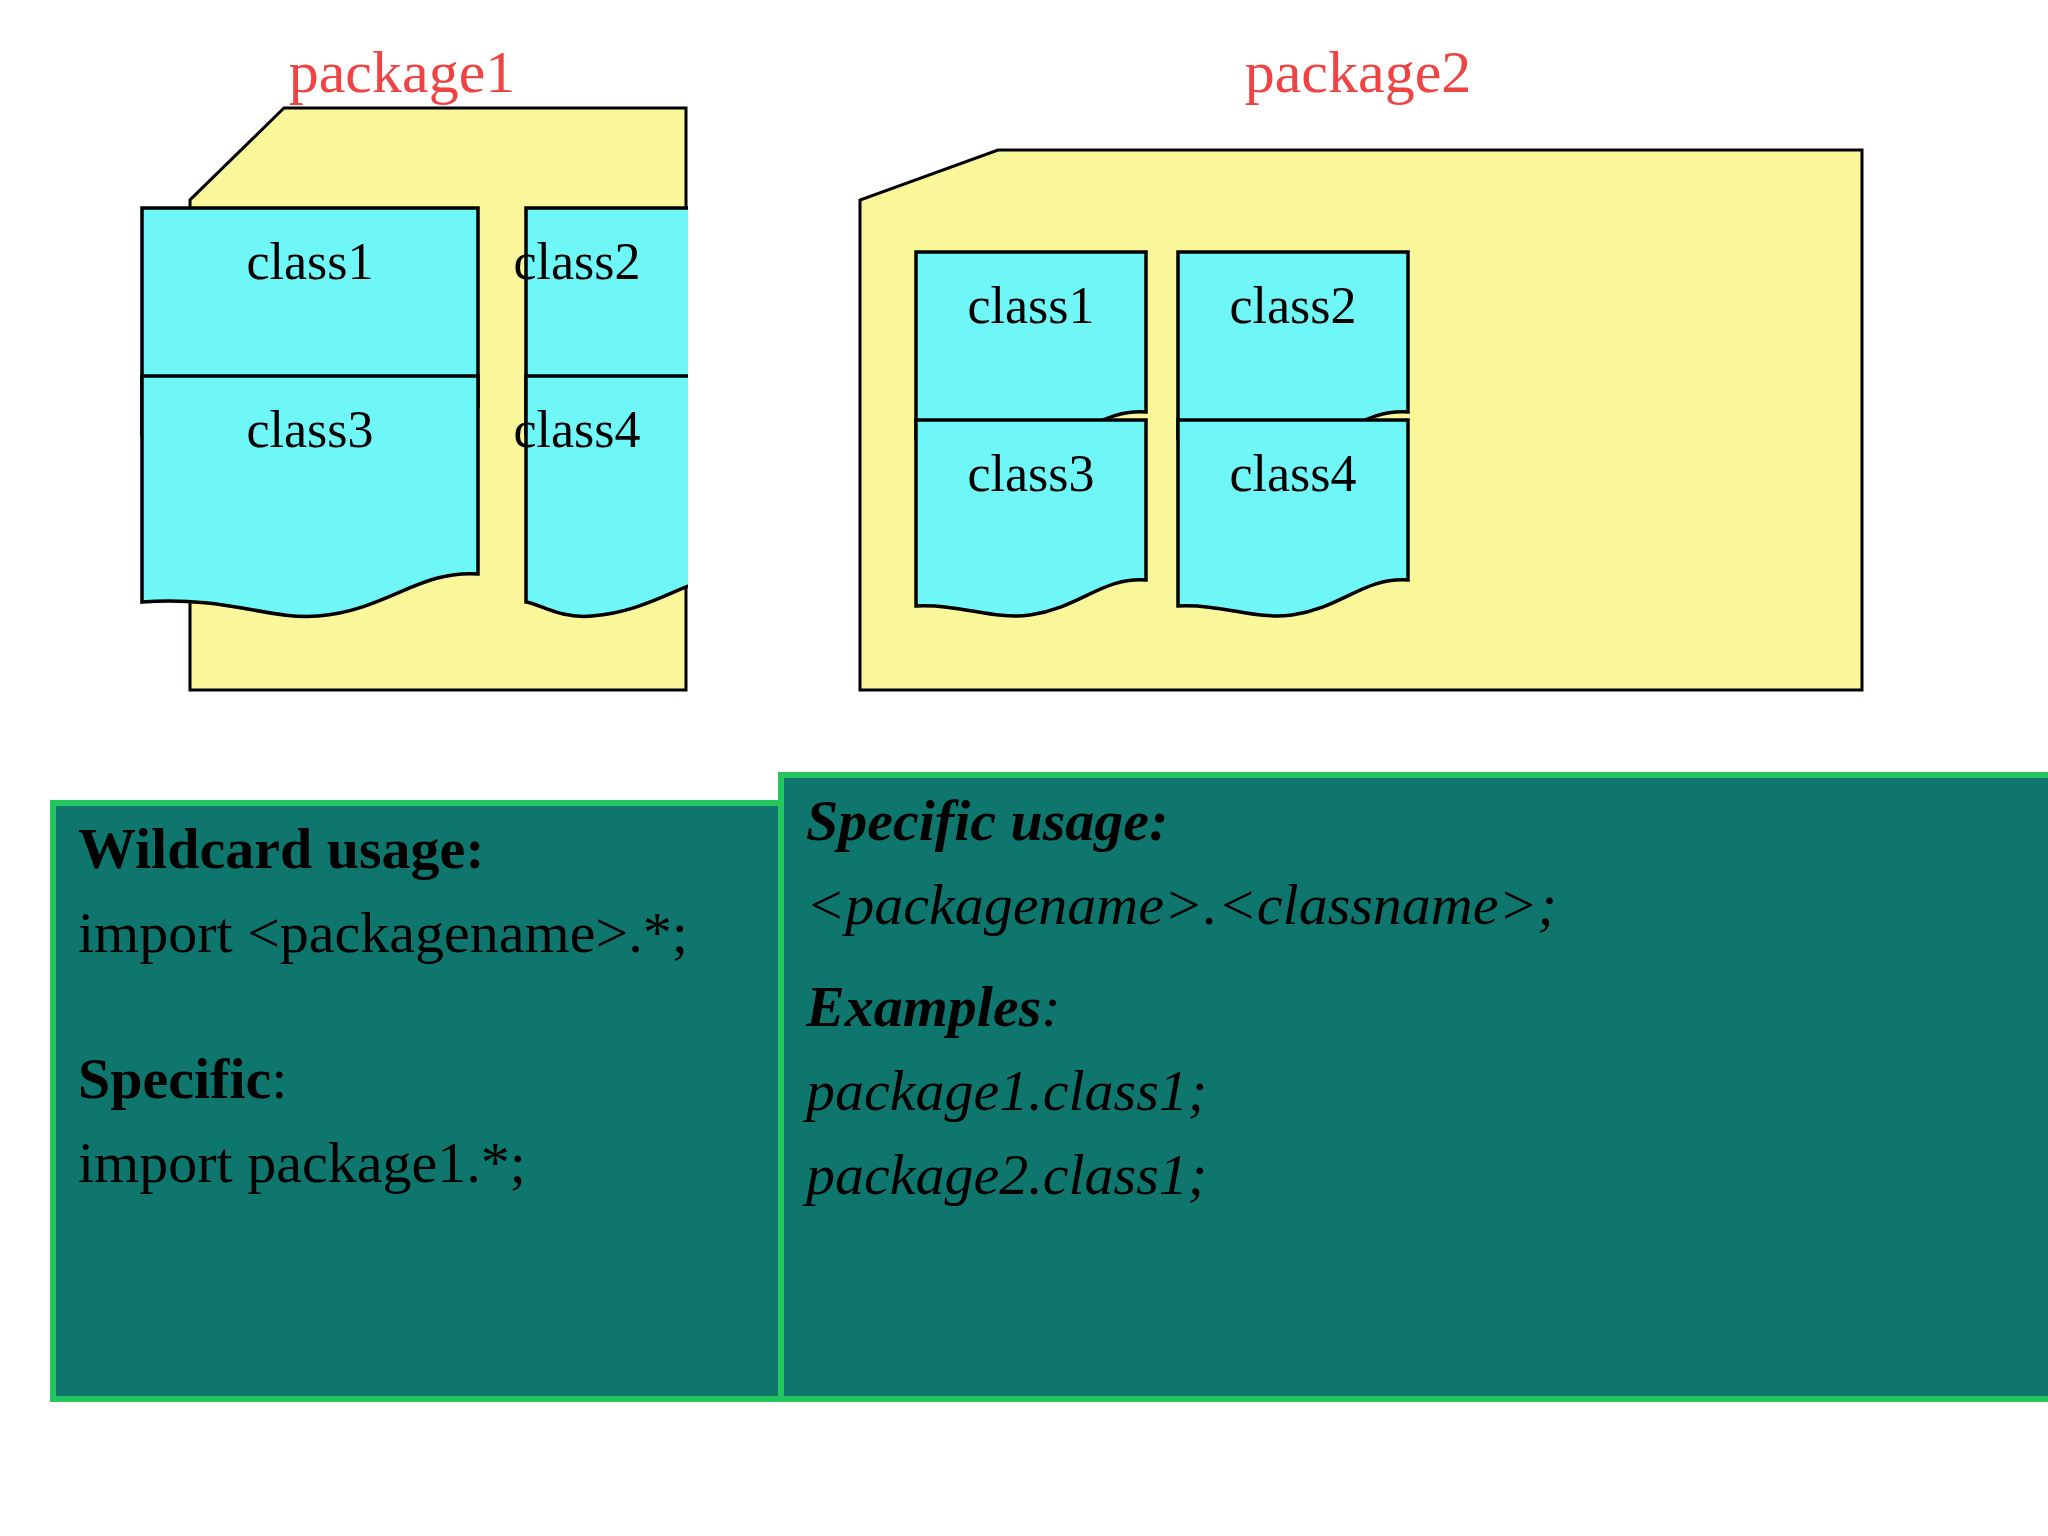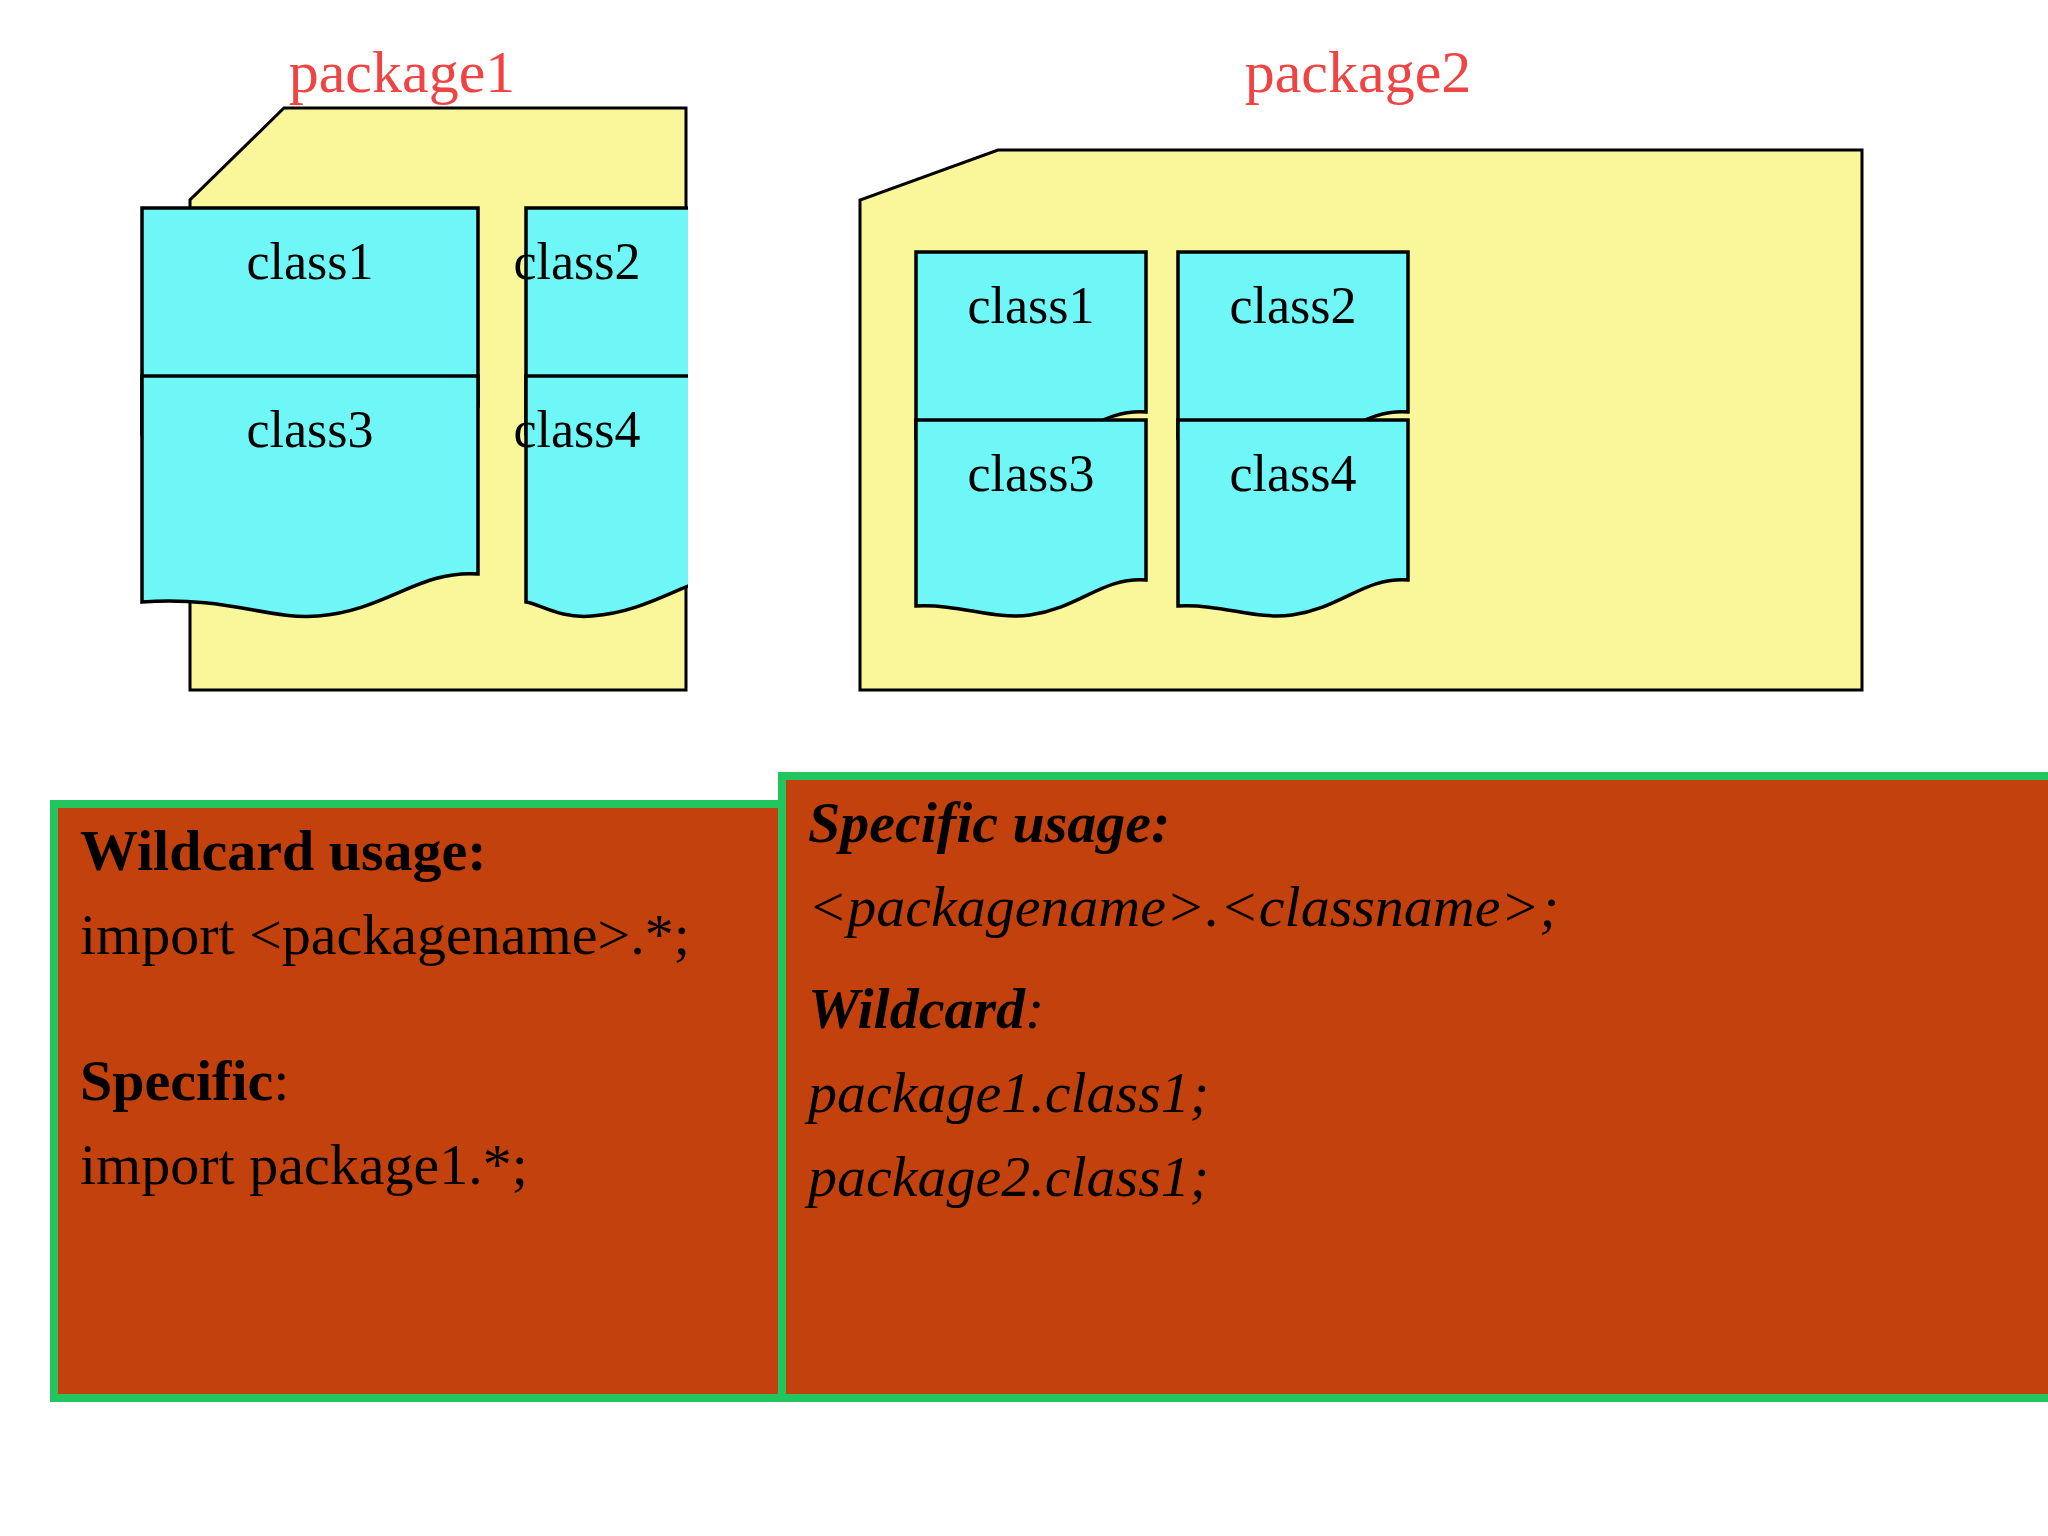--- a/index.html
+++ b/index.html
@@ -49,8 +49,8 @@
   
   .info-box {
     position: absolute;
-    background: #c2410c;
-    border: 8px solid #22c55e;
+    background: #0f766e;
+    border: 6px solid #22c55e;
     box-sizing: border-box;
   }
   .info-inner {

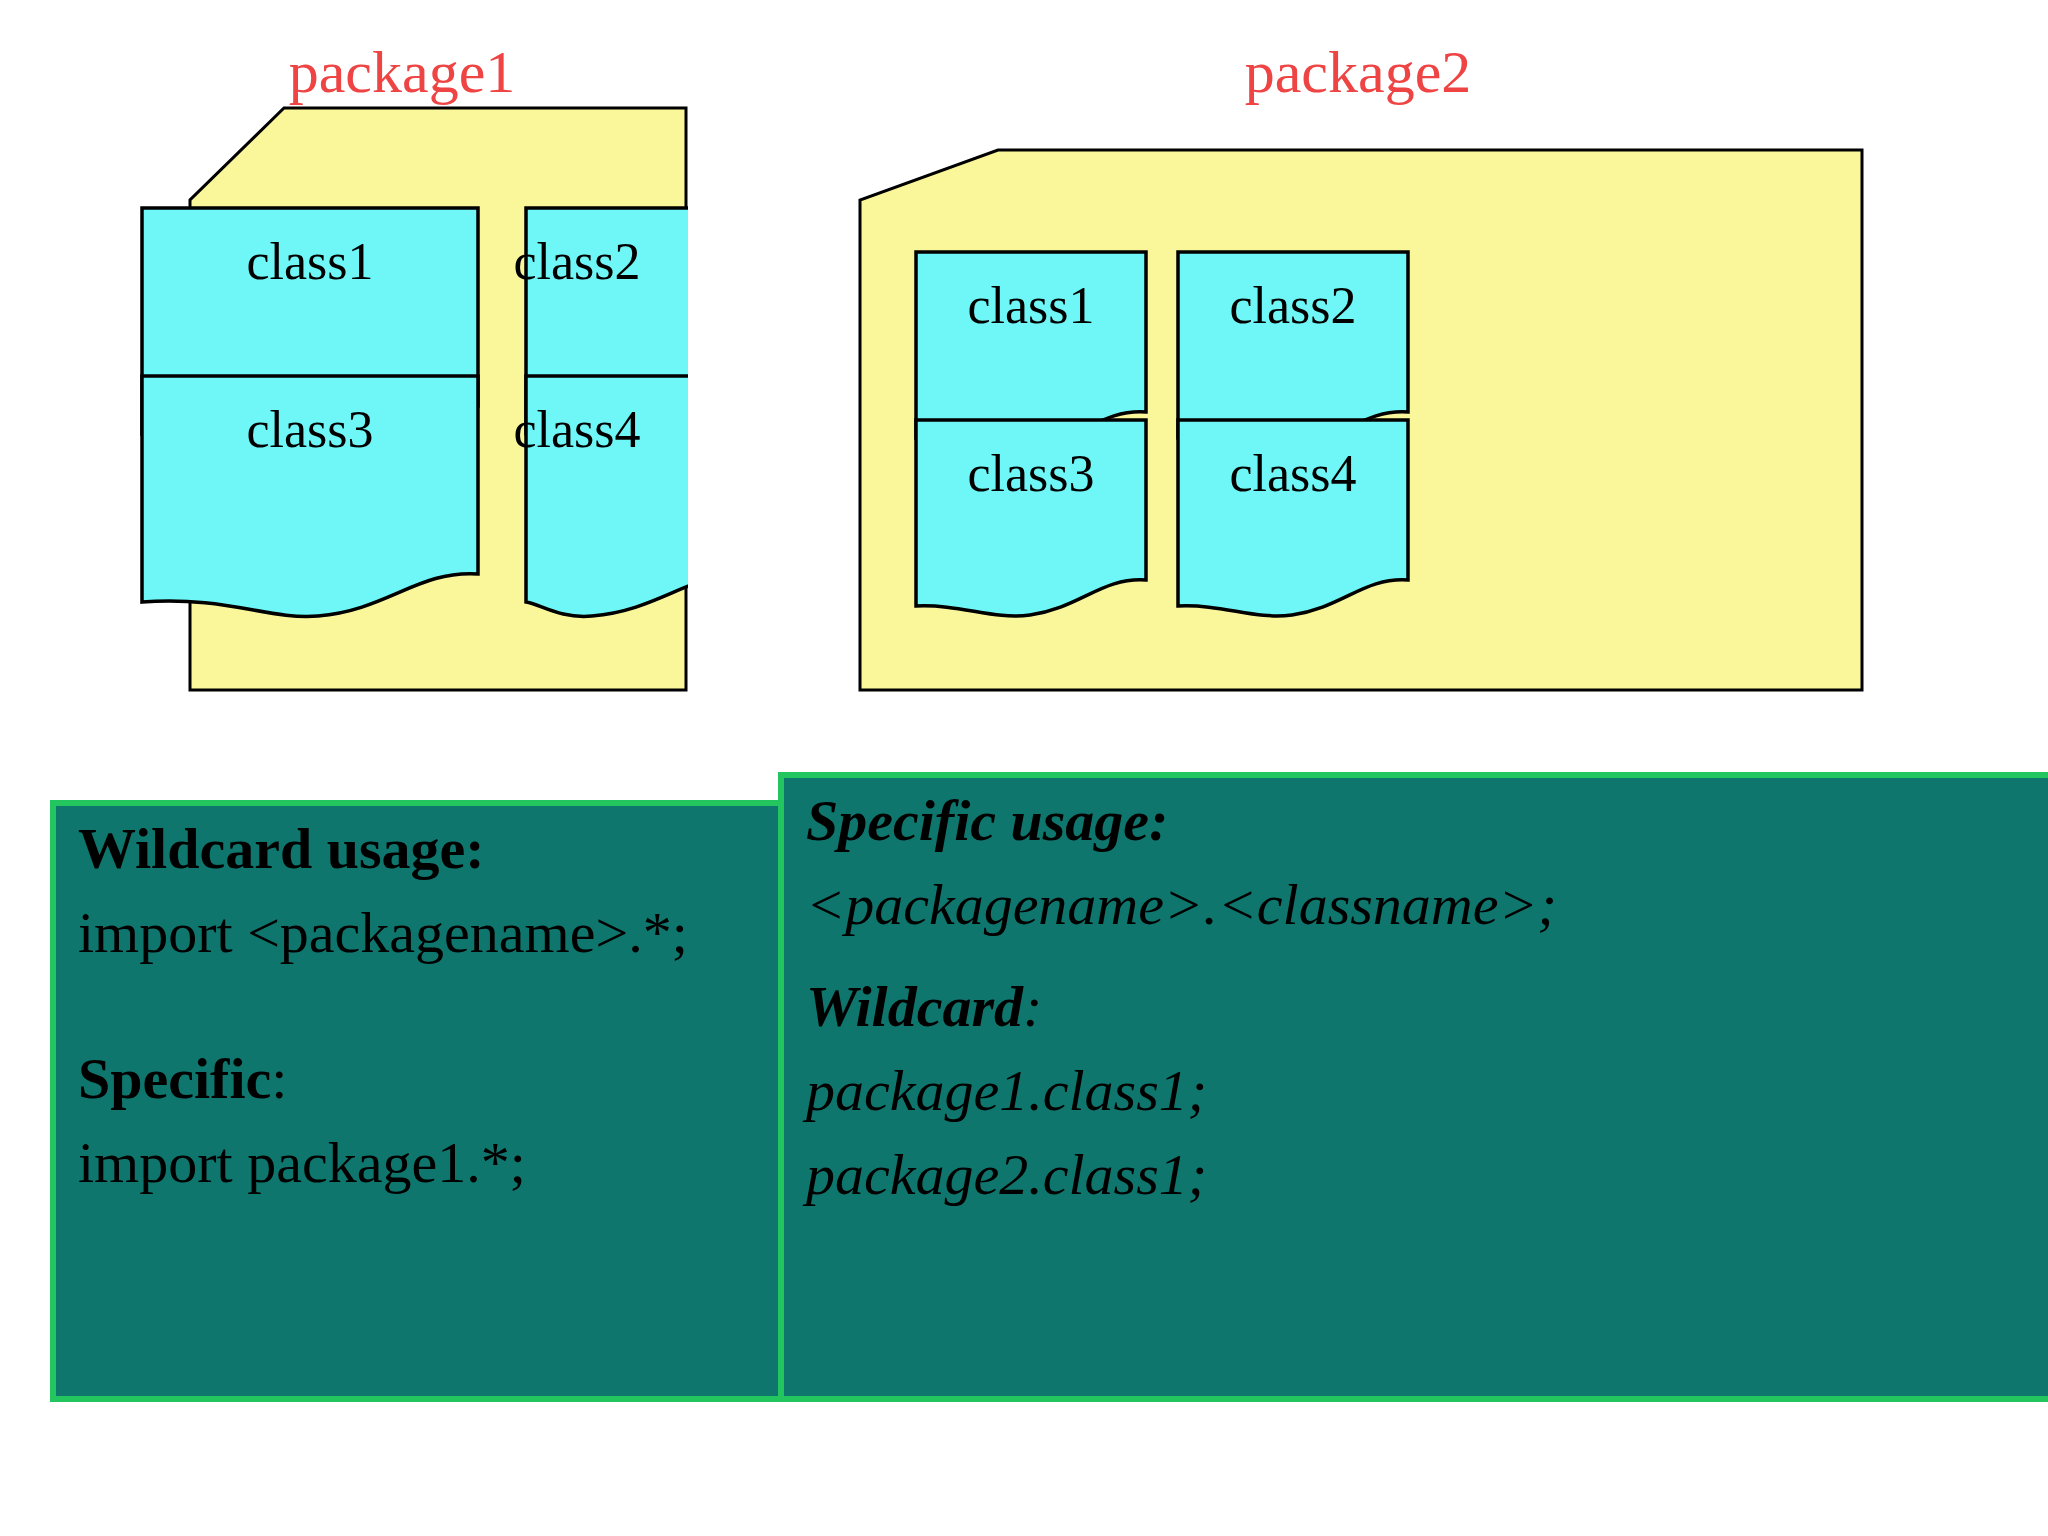--- a/index.html
+++ b/index.html
@@ -142,7 +142,7 @@
       <div class="ln">&lt;packagename&gt;.&lt;classname&gt;;</div>
       <div class="spacer"></div>
       <div class="ln hd">
-        <span>Wildcard</span><span class="thin">:</span>
+        <span>Examples</span><span class="thin">:</span>
       </div>
       <div class="gap-sm"></div>
       <div class="ln">package1.class1;</div>

